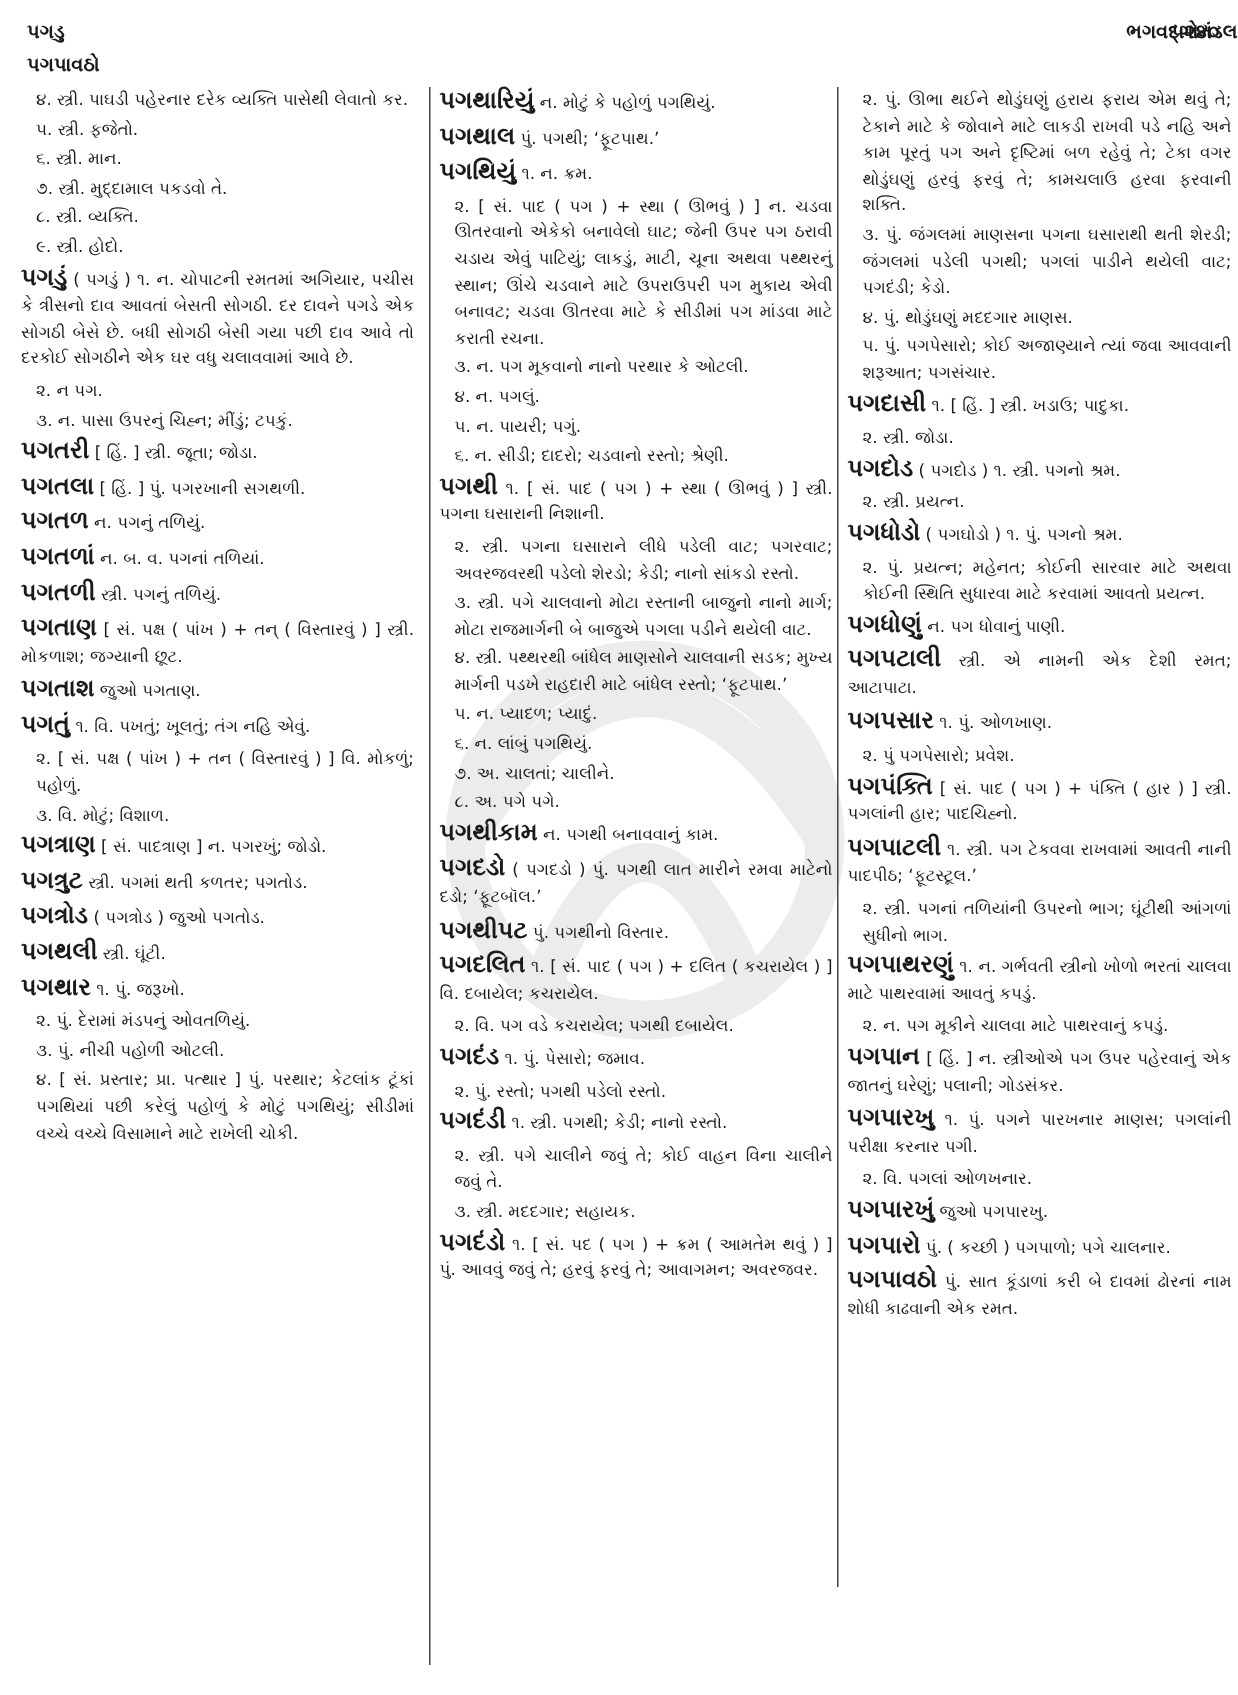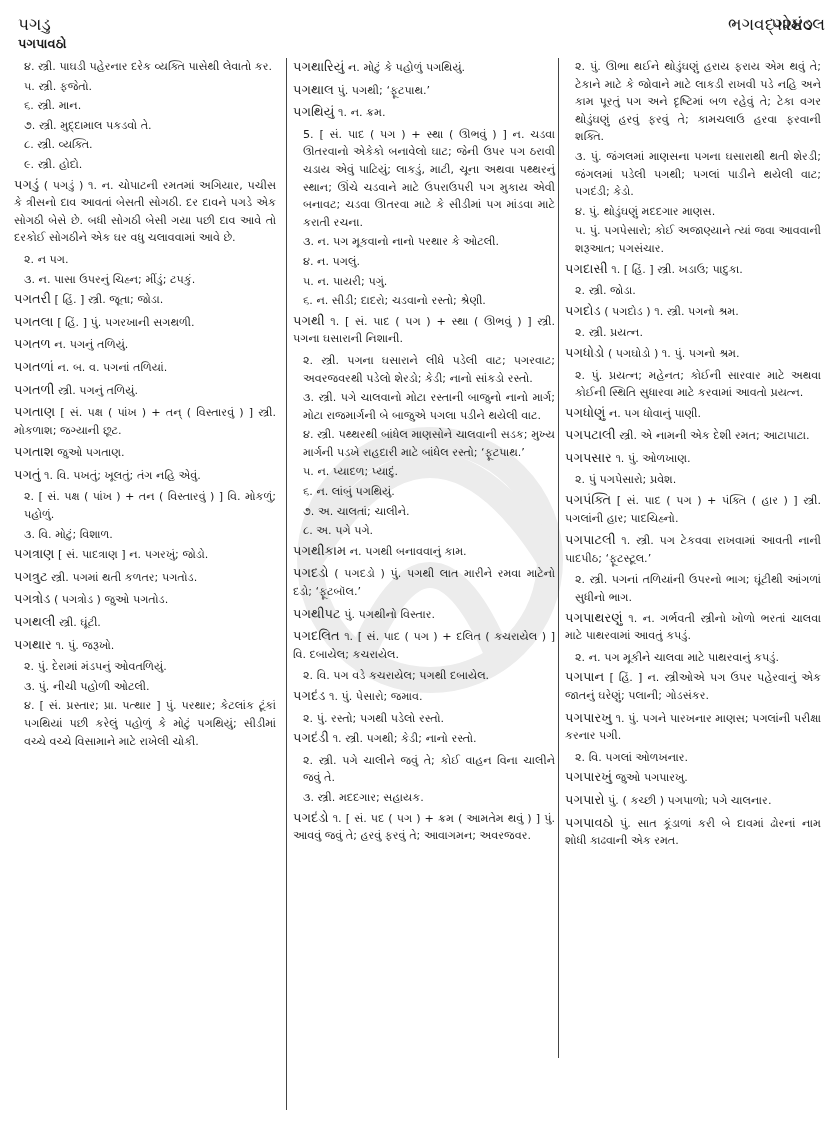--- a/index.html
+++ b/index.html
@@ -14,7 +14,7 @@
   }
   .header {
     position: absolute; top: 8px; left: 0; width: 825px; height: 20px;
-    font-weight: normal; font-size: 17px;
+    font-weight: bold; font-size: 13px;
   }
   .header .left { position: absolute; left: 18px; top: 6px; }
   .header .center { position: absolute; left: 0; width: 825px; top: 6px; text-align: right; }

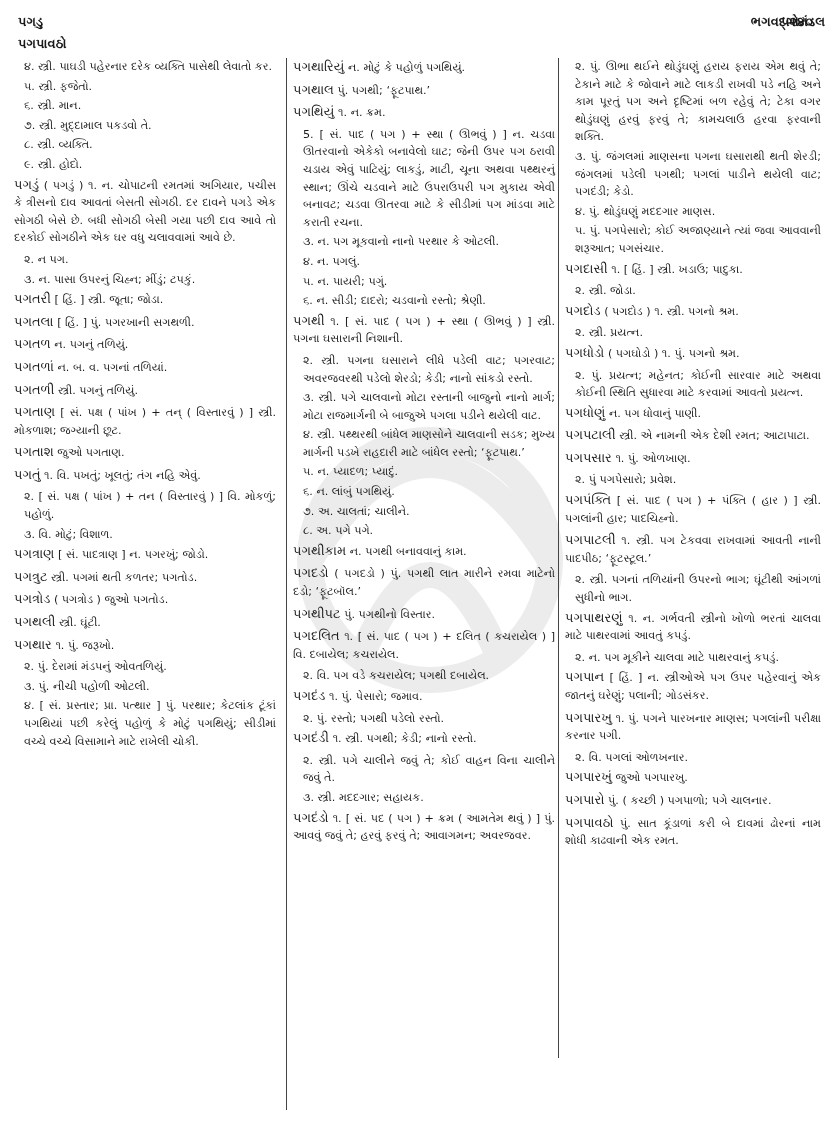--- a/index.html
+++ b/index.html
@@ -34,7 +34,7 @@
   .col2 { height: 1052px; }
   .col3 { height: 1000px; }
   .entry { margin: 0 0 4px 0; text-align: justify; }
-  .entry .hw { font-weight: normal; font-size: 13px; }
+  .entry .hw { font-weight: bold; font-size: 16px; }
   .sense { margin: 0 0 2px 10px; text-align: justify; }
   .entry .body { }
 </style>

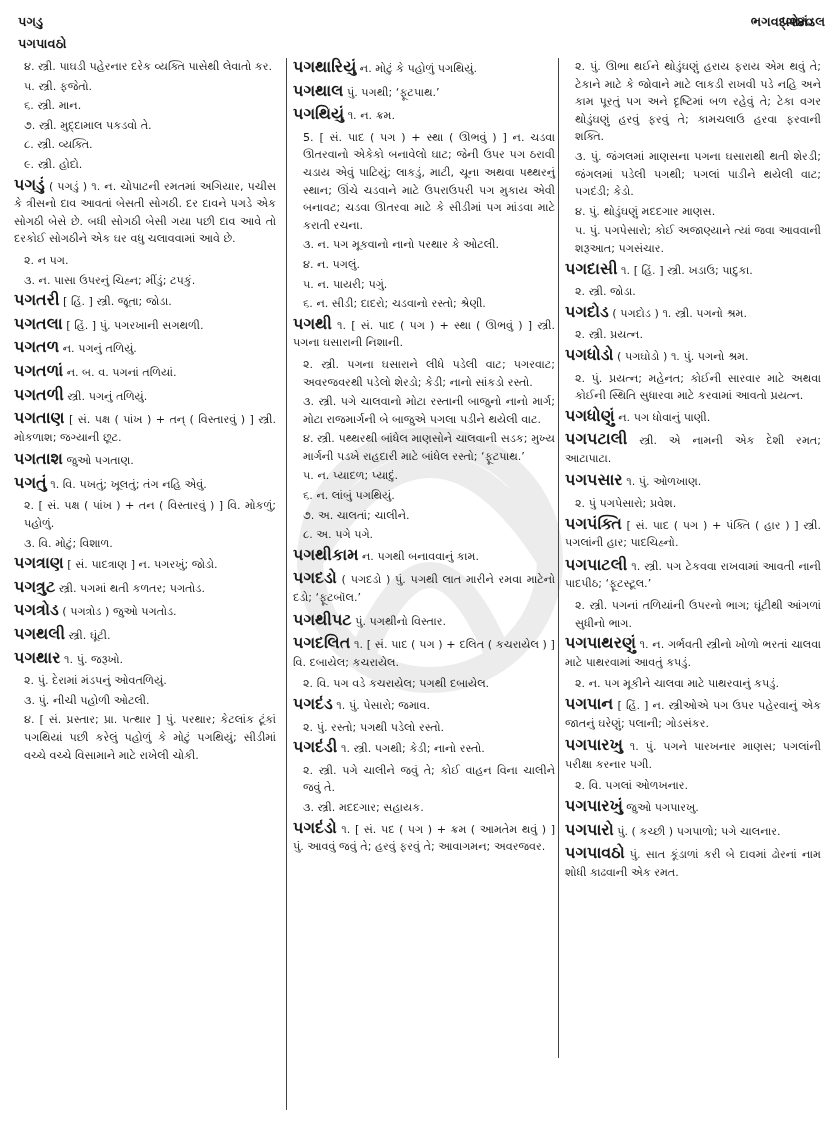--- a/index.html
+++ b/index.html
@@ -90,7 +90,7 @@
       <div class="entry"><span class="hw">પગથારિયું</span> <span class="body">ન. મોટું કે પહોળું પગથિયું.</span></div>
       <div class="entry"><span class="hw">પગથાલ</span> <span class="body">પું. પગથી; ‘ફૂટપાથ.’</span></div>
       <div class="entry"><span class="hw">પગથિયું</span> <span class="body">૧. ન. ક્રમ.</span></div>
-      <div class="sense">5. [ સં. પાદ ( પગ ) + સ્થા ( ઊભવું ) ] ન. ચડવા ઊતરવાનો એકેકો બનાવેલો ઘાટ; જેની ઉપર પગ ઠરાવી ચડાય એવું પાટિયું; લાકડું, માટી, ચૂના અથવા પથ્થરનું સ્થાન; ઊંચે ચડવાને માટે ઉપરાઉપરી પગ મુકાય એવી બનાવટ; ચડવા ઊતરવા માટે કે સીડીમાં પગ માંડવા માટે કરાતી રચના.</div>
+      <div class="sense">૨. [ સં. પાદ ( પગ ) + સ્થા ( ઊભવું ) ] ન. ચડવા ઊતરવાનો એકેકો બનાવેલો ઘાટ; જેની ઉપર પગ ઠરાવી ચડાય એવું પાટિયું; લાકડું, માટી, ચૂના અથવા પથ્થરનું સ્થાન; ઊંચે ચડવાને માટે ઉપરાઉપરી પગ મુકાય એવી બનાવટ; ચડવા ઊતરવા માટે કે સીડીમાં પગ માંડવા માટે કરાતી રચના.</div>
       <div class="sense">૩. ન. પગ મૂકવાનો નાનો પરથાર કે ઓટલી.</div>
       <div class="sense">૪. ન. પગલું.</div>
       <div class="sense">૫. ન. પાયરી; પગું.</div>

